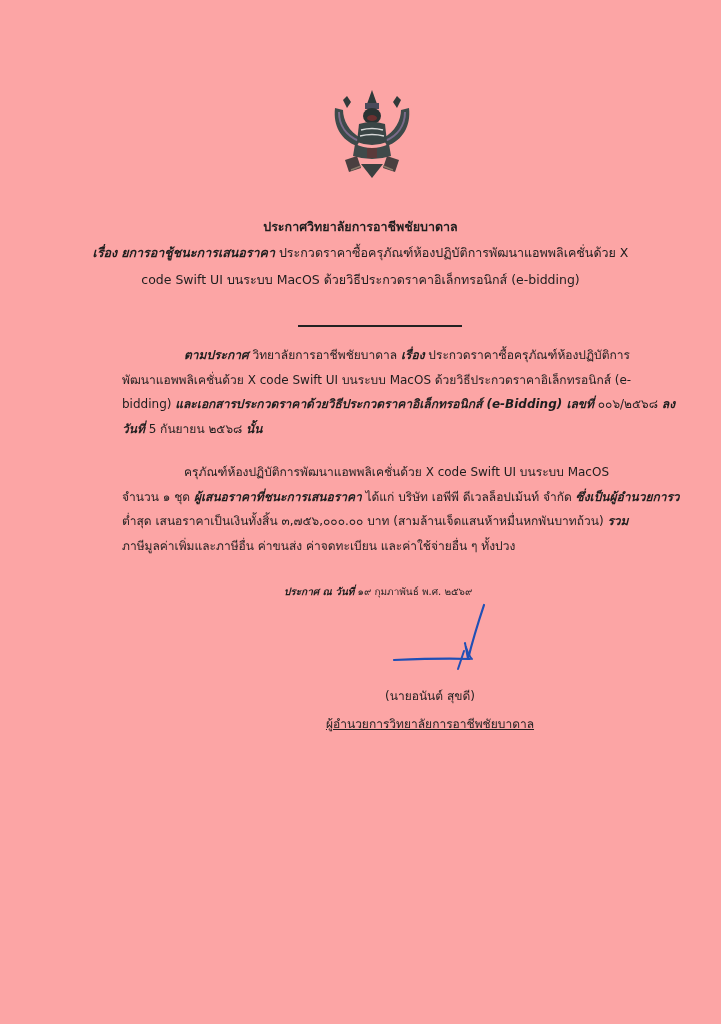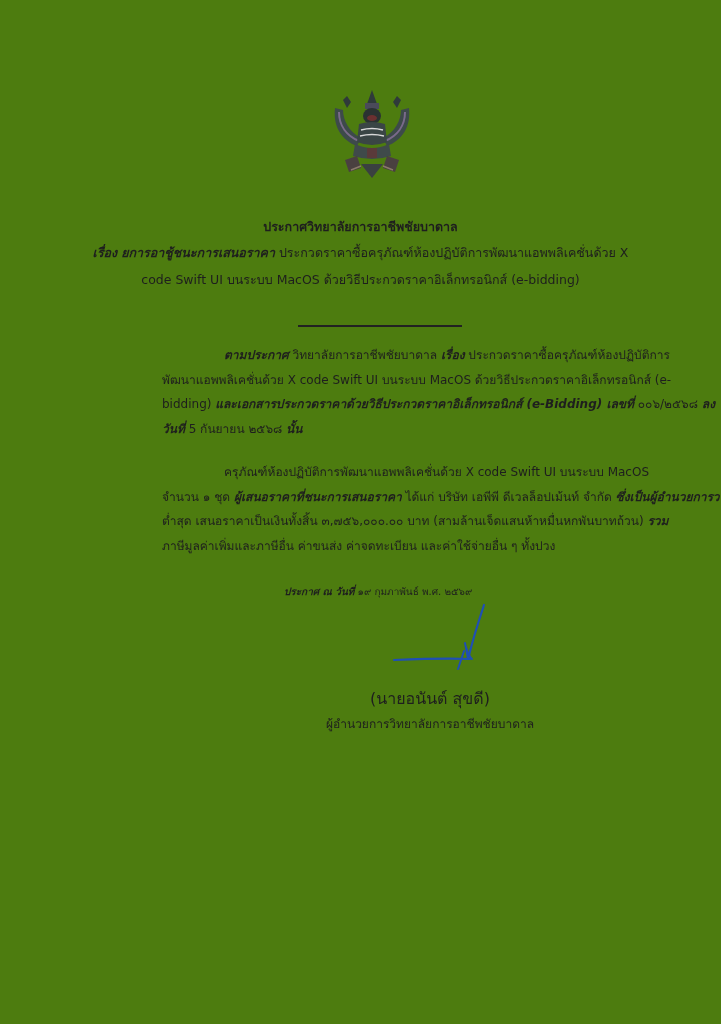--- a/index.html
+++ b/index.html
@@ -20,7 +20,7 @@
       position: absolute;
       left: 0; top: 0;
       width: 721px; height: 1024px;
-      background: #4d7c0f;
+      background: #fca5a5;
     }
     .emblem {
       position: absolute;

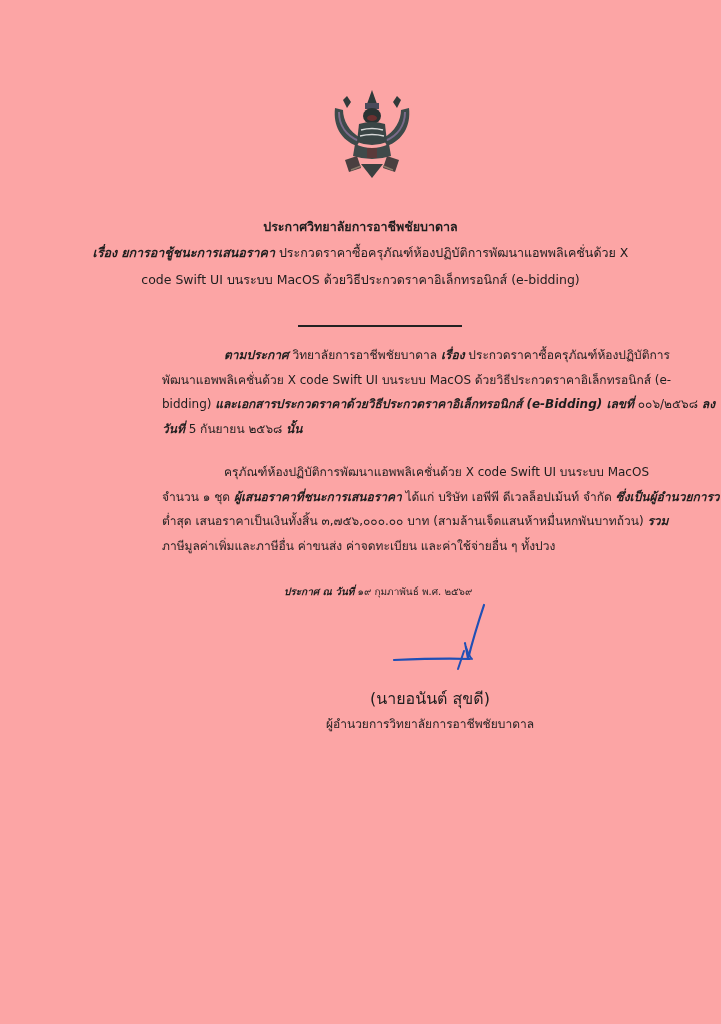--- a/index.html
+++ b/index.html
@@ -59,7 +59,6 @@
     .para .line {
       display: block;
       white-space: nowrap;
-      margin-left: 40px;
     }
     .indent { padding-left: 62px; }
     .p1 { top: 343px; }

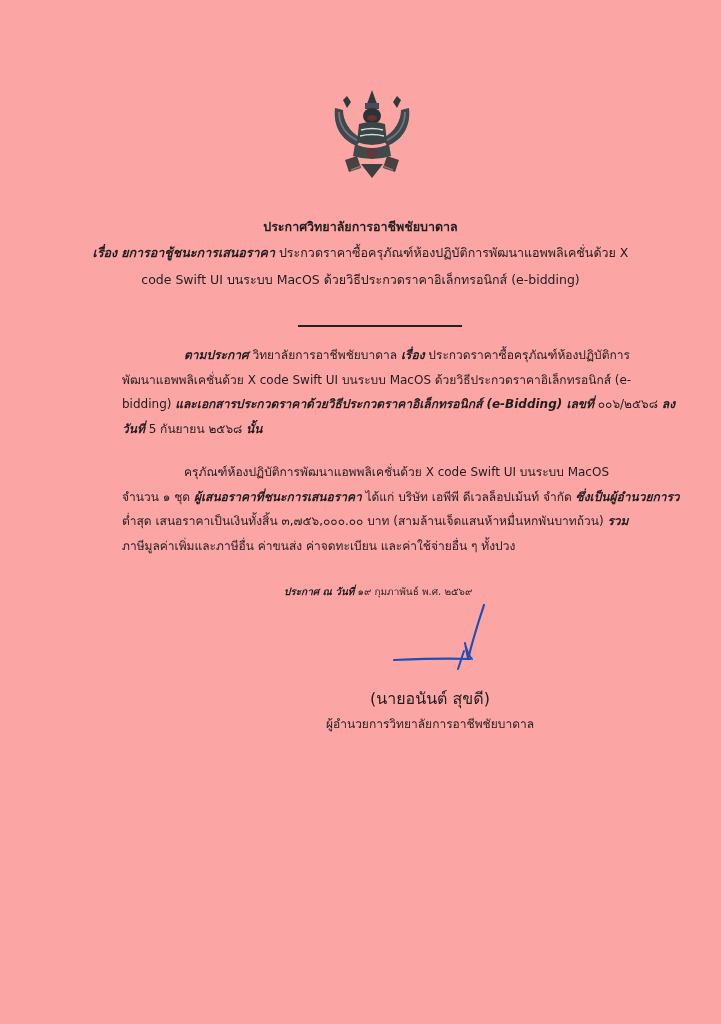--- a/index.html
+++ b/index.html
@@ -83,7 +83,7 @@
       width: 260px;
       top: 686px;
       text-align: center;
-      font-size: 16px;
+      font-size: 12px;
     }
     .signer-title {
       position: absolute;

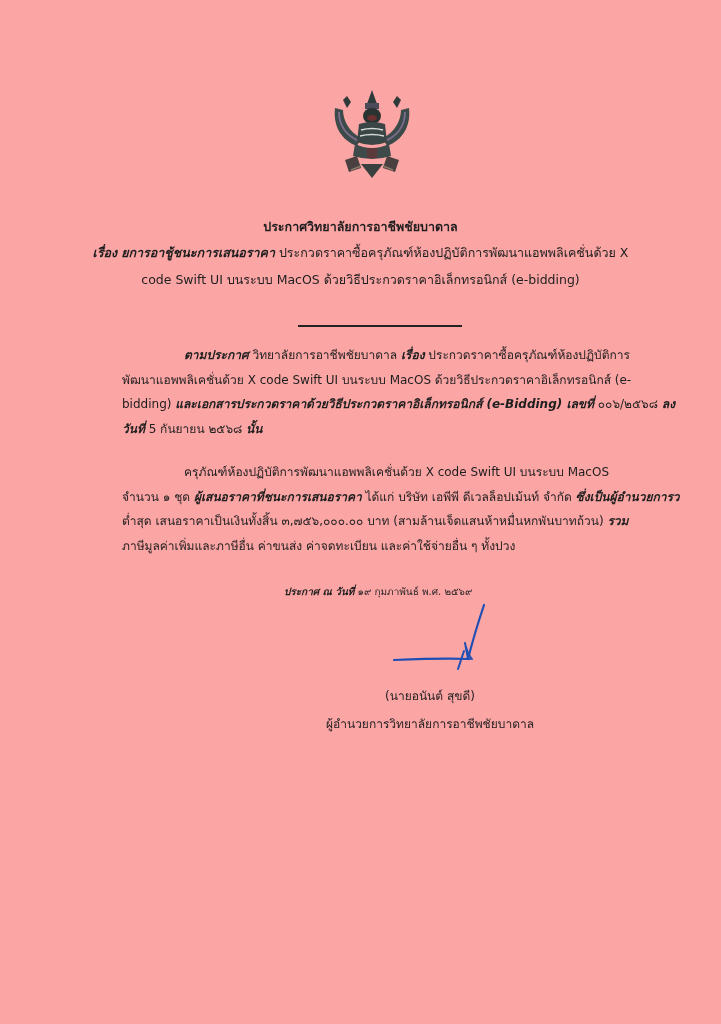--- a/index.html
+++ b/index.html
@@ -92,6 +92,7 @@
       top: 714px;
       text-align: center;
       font-size: 12px;
+      text-decoration: underline;
     }
   </style>
 </head>

